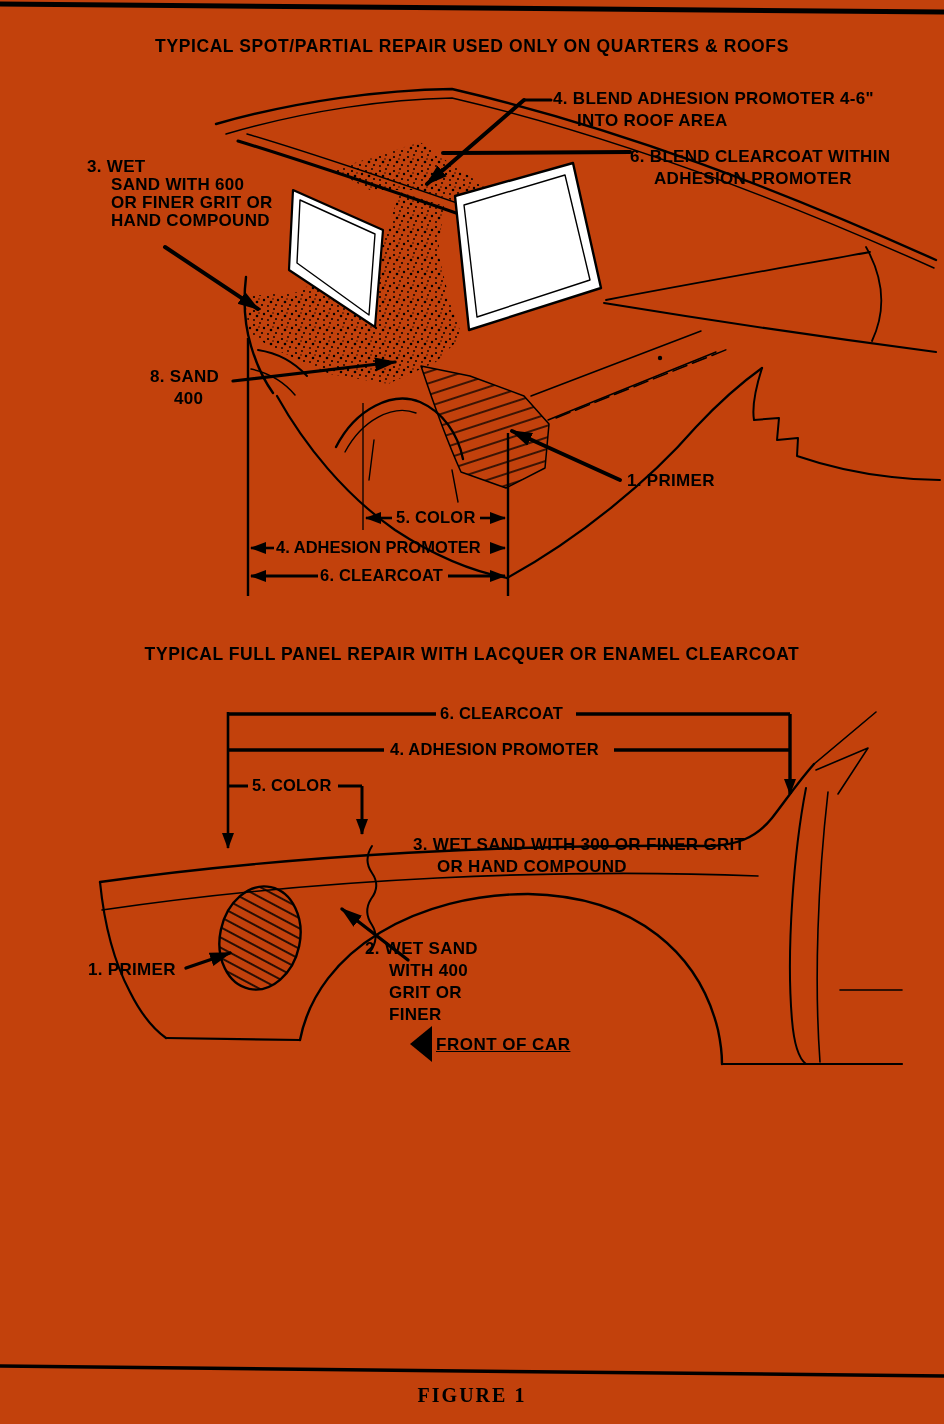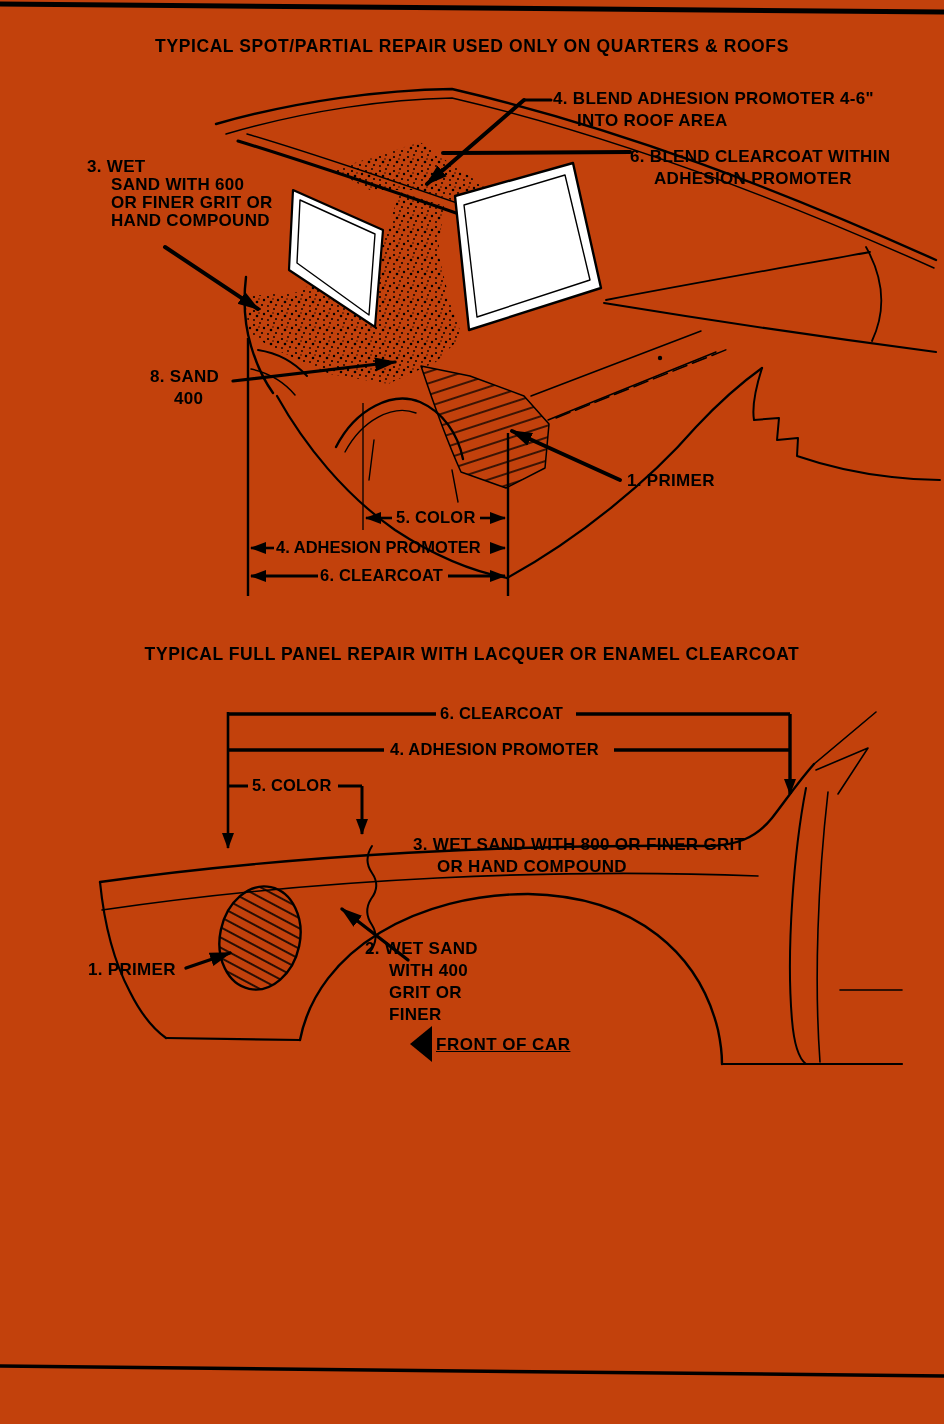--- a/index.html
+++ b/index.html
@@ -176,7 +176,7 @@
   <div class="dimlab" style="left:390px;top:740px;">4. ADHESION PROMOTER</div>
   <div class="dimlab" style="left:252px;top:776px;">5. COLOR</div>
 
-  <div class="txt hang" style="left:413px;top:834px;width:390px;">3. WET SAND WITH 800 OR FINER GRIT
+  <div class="txt hang" style="left:413px;top:834px;width:390px;">3. WET SAND WITH 300 OR FINER GRIT
 OR HAND COMPOUND</div>
   <div class="txt hang" style="left:359px;top:938px;width:160px;margin-left:6px;">2. WET SAND
 WITH 400

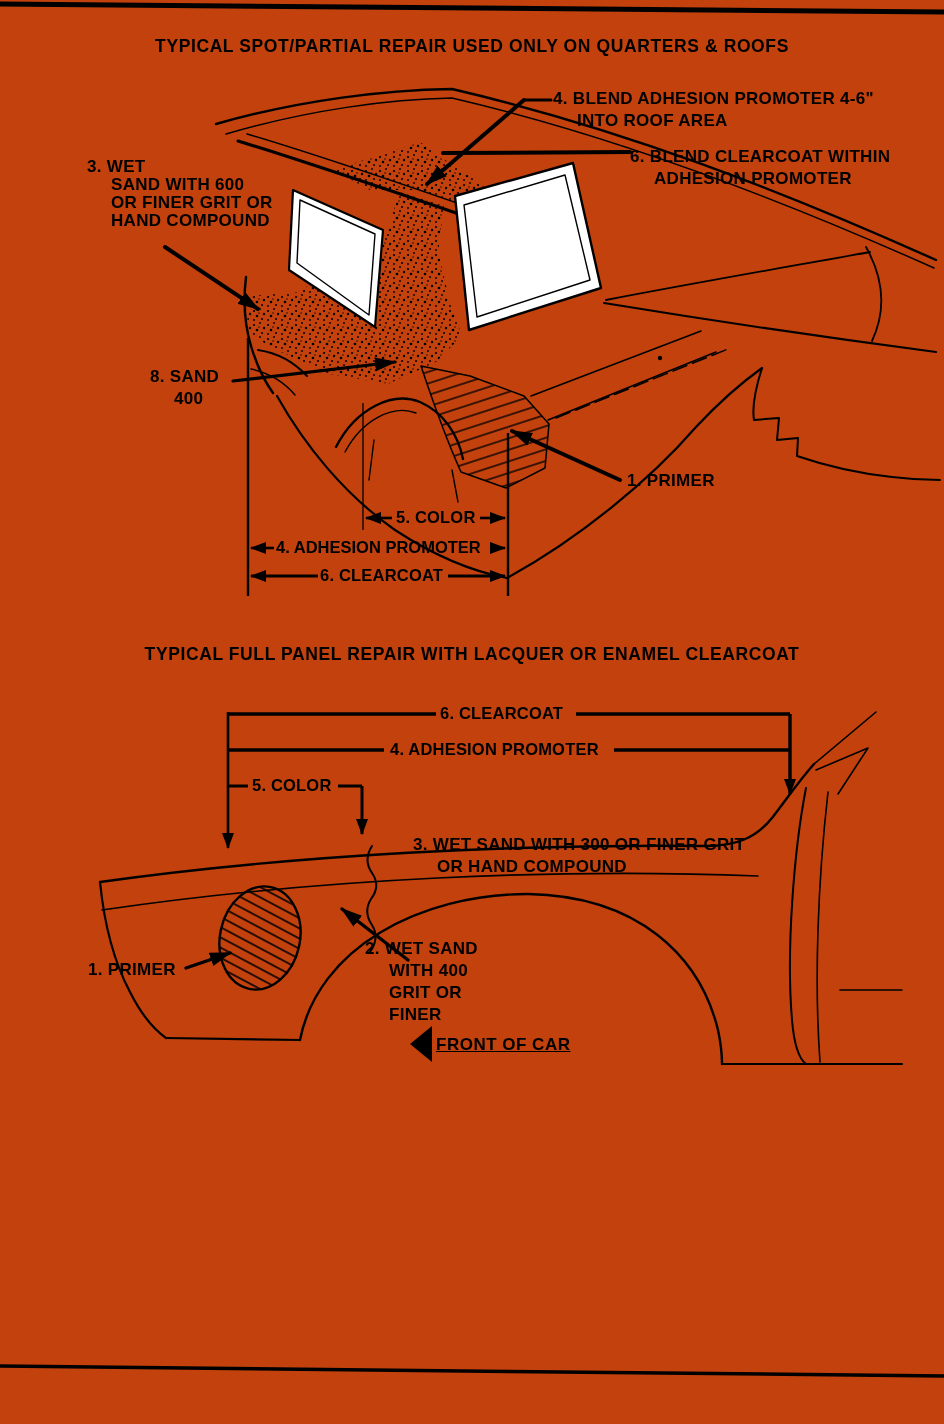--- a/index.html
+++ b/index.html
@@ -185,6 +185,7 @@
   <div class="txt" style="left:88px;top:959px;">1. PRIMER</div>
   <div class="txt bold" style="left:436px;top:1034px;letter-spacing:.5px;">FRONT OF CAR</div>
 
+  <div class="caption" style="top:1384px;">FIGURE 1</div>
 </div>
 
 </body></html>

